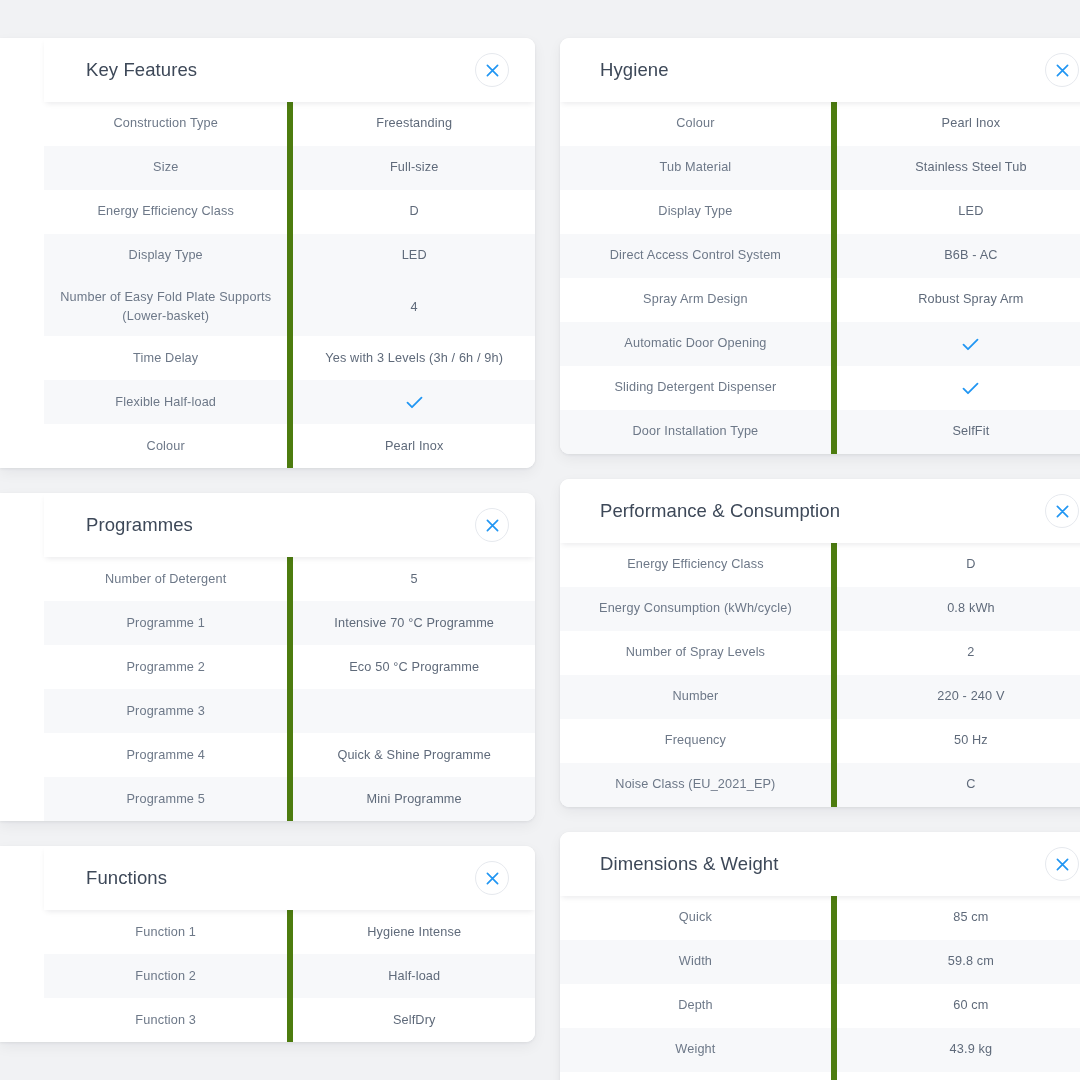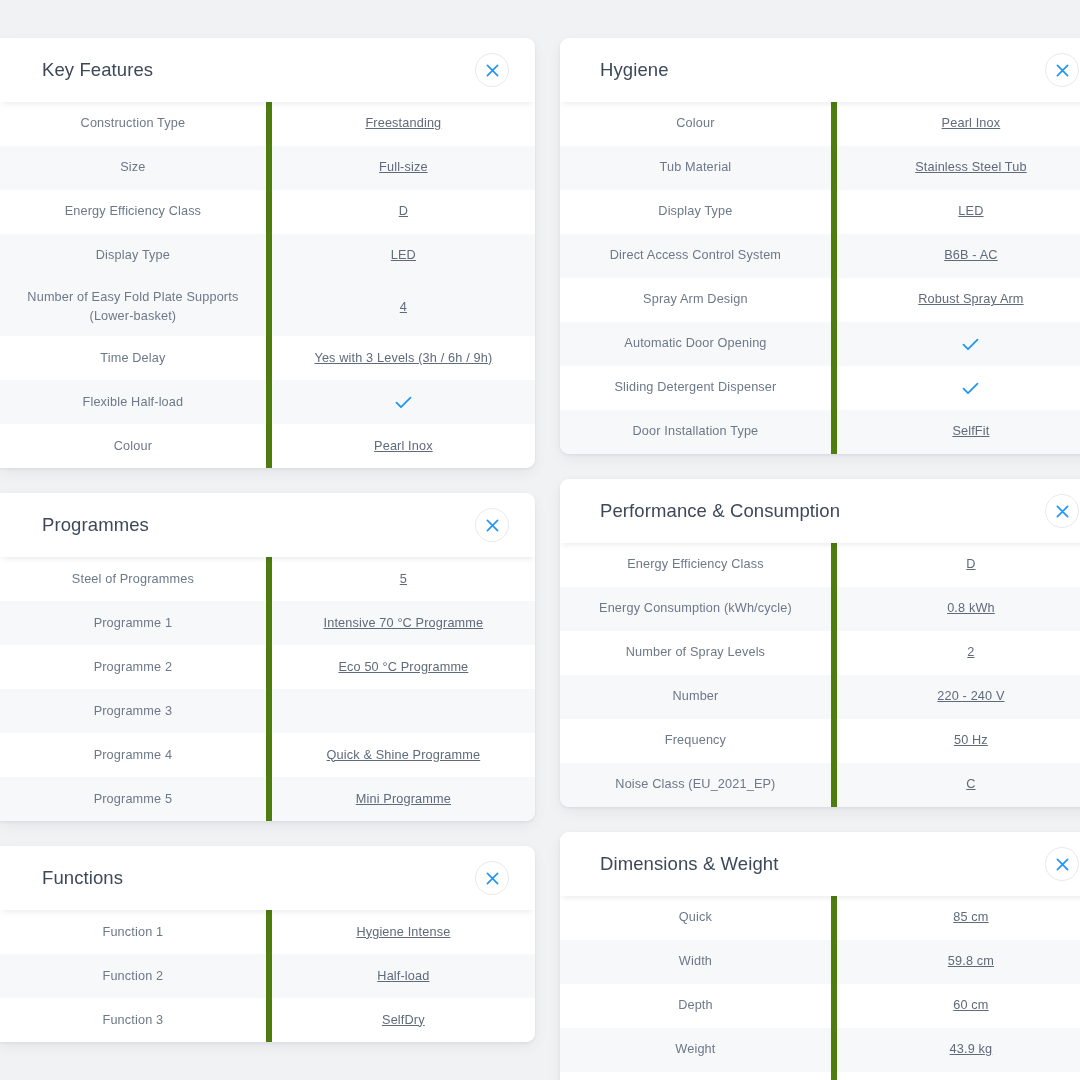--- a/index.html
+++ b/index.html
@@ -32,7 +32,7 @@
     overflow:hidden;
   }
   
-  .col-left .card{border-top-left-radius:0;border-bottom-left-radius:0;}
+  .col-left .card{border-top-left-radius:0;border-bottom-left-radius:0;padding-left:44px;}
   .col-right .card{border-top-right-radius:0;border-bottom-right-radius:0;}
 
   .card-head{

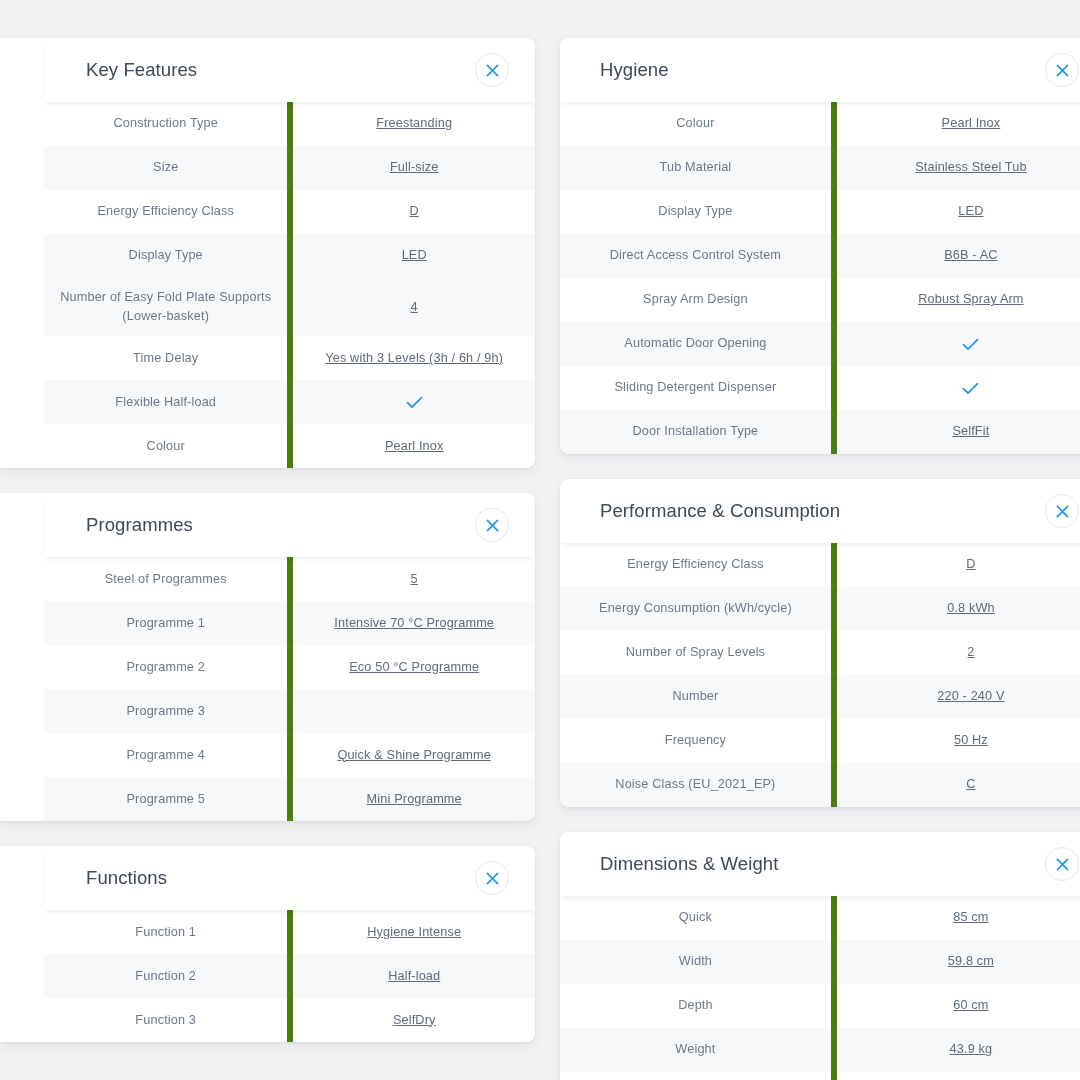--- a/index.html
+++ b/index.html
@@ -82,7 +82,7 @@
     letter-spacing:.15px;
   }
   .spec-label{width:50.8%;border-right:6px solid #4d7c0f;}
-  .spec-value{width:49.2%;color:#5f6a7a;text-decoration:underline;}
+  .spec-value{width:49.2%;color:#5f6a7a;}
   .spec-value.check{color:#2196f3;}
   .tick{display:block;}
 </style>

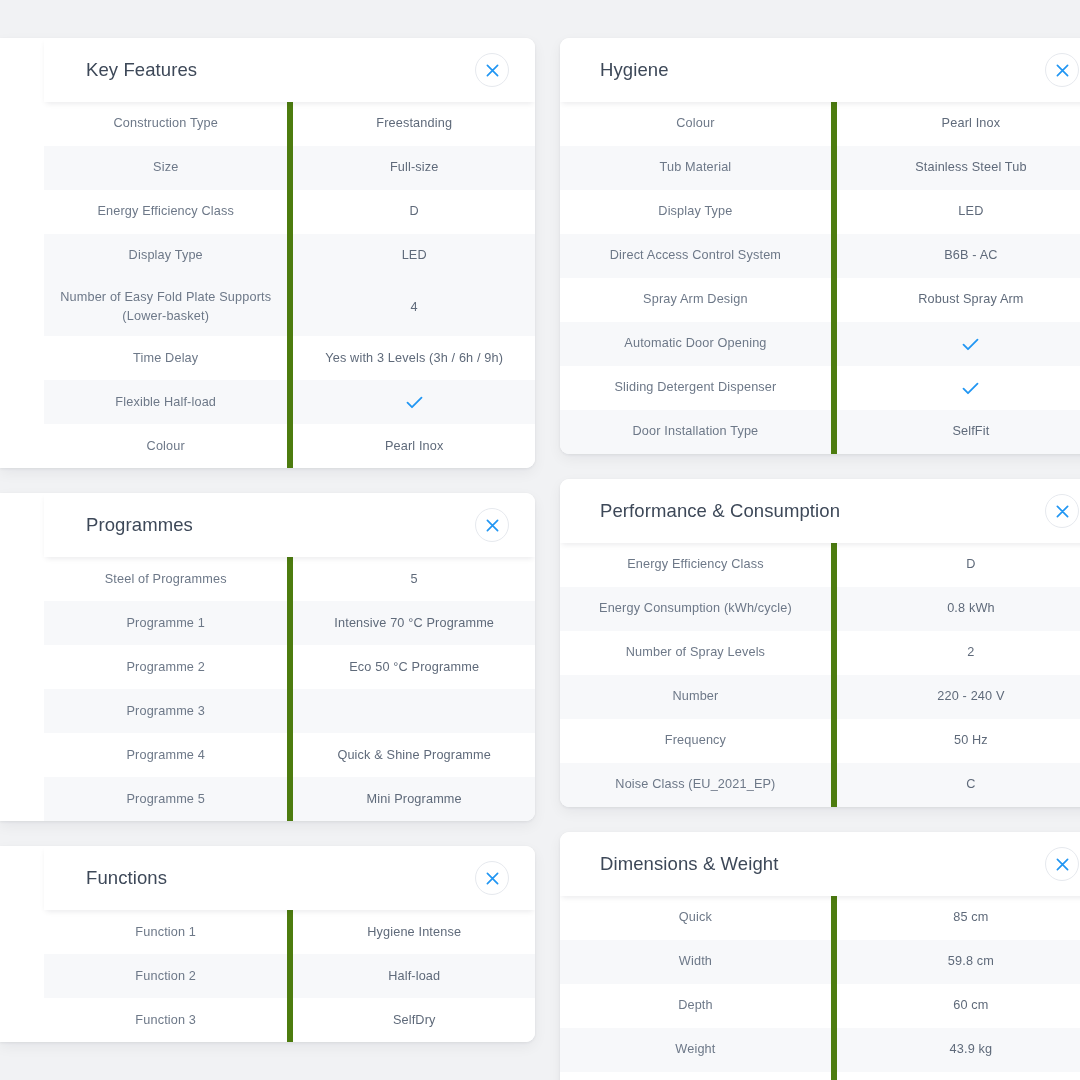--- a/index.html
+++ b/index.html
@@ -155,7 +155,7 @@
           </div>
           <div class="spec-table">
             <div class="spec-row">
-              <div class="spec-cell spec-label">Steel of Programmes</div>
+              <div class="spec-cell spec-label">Number of Detergent</div>
               <div class="spec-cell spec-value">5</div>
             </div>
             <div class="spec-row alt">

